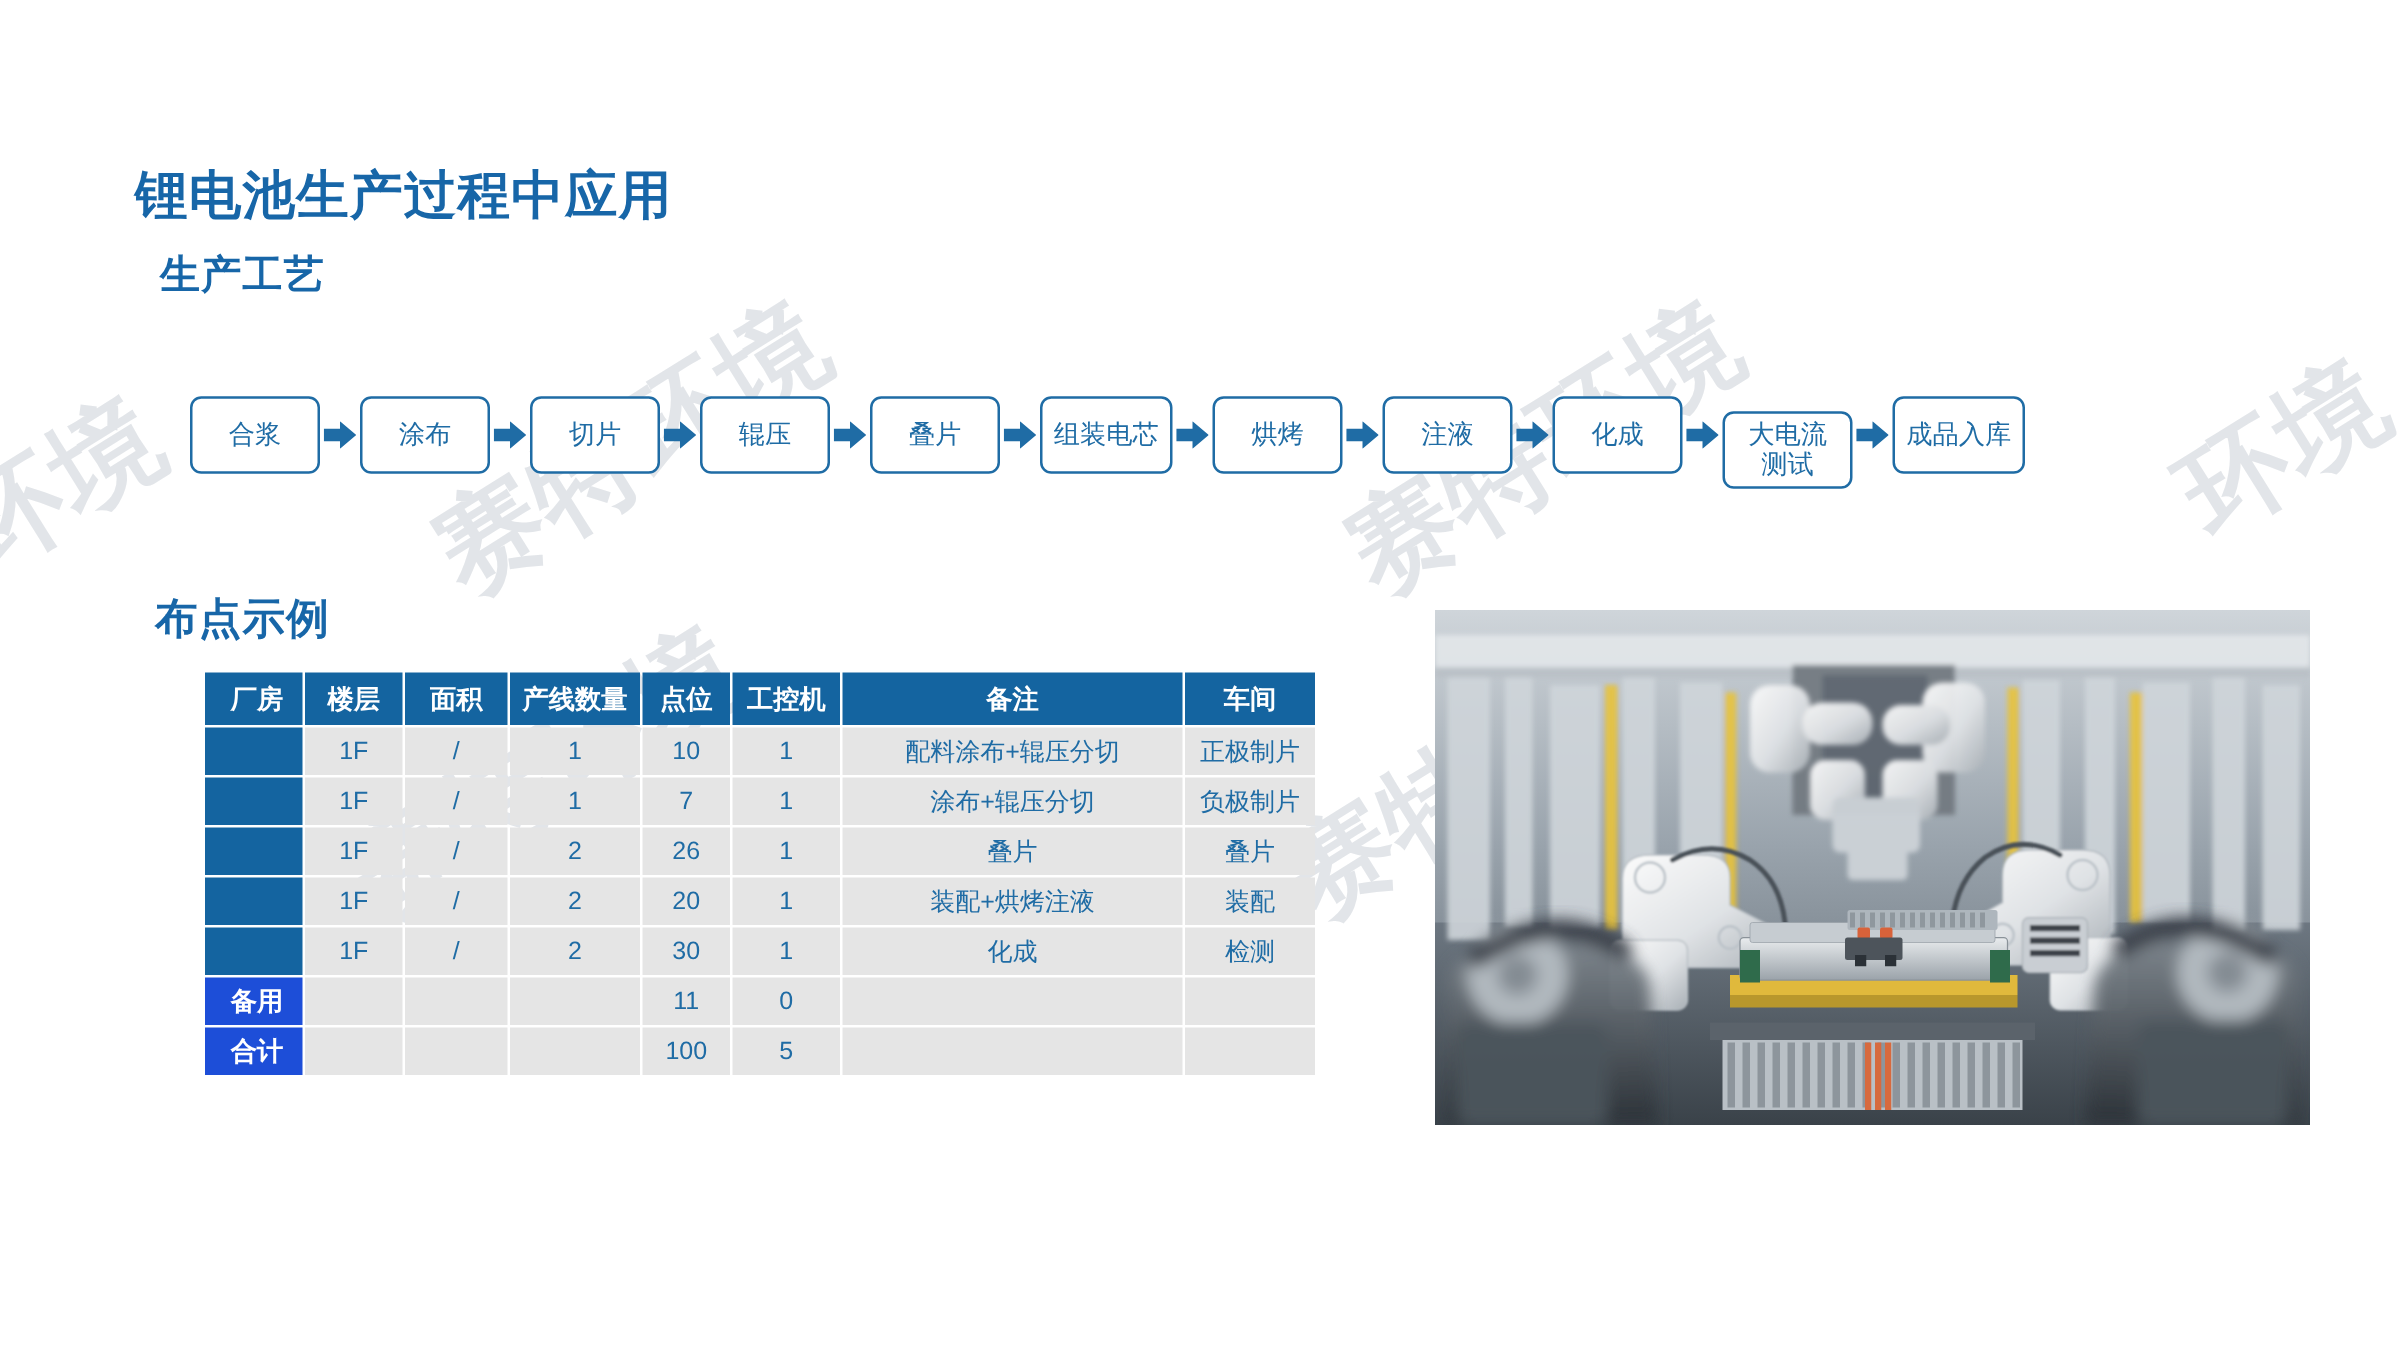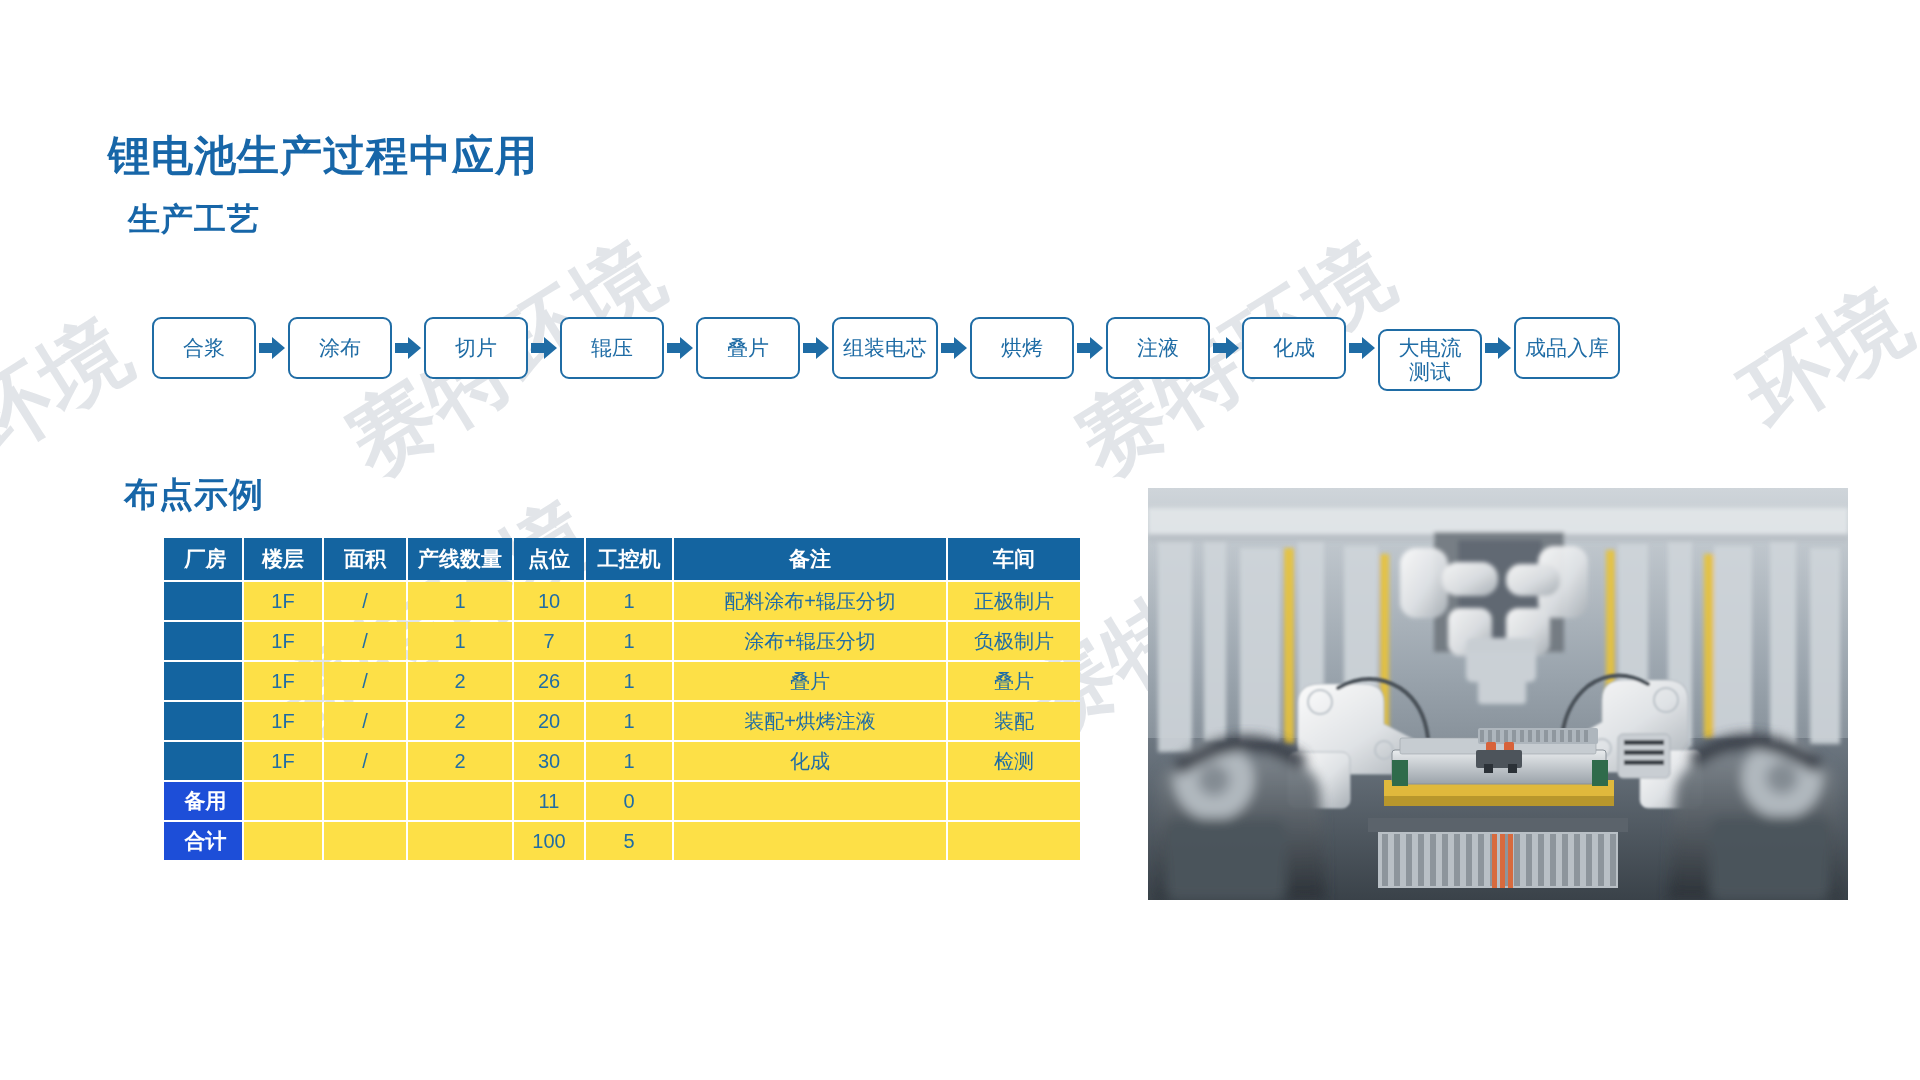--- a/index.html
+++ b/index.html
@@ -80,7 +80,7 @@
   
   .c0 { width: 78px; padding-left: 11px; }  .c1 { width: 78px; }  .c2 { width: 82px; }
   .c3 { width: 104px; } .c4 { width: 70px; }  .c5 { width: 86px; }
-  .c6 { width: 272px; } .c7 { width: 132px; }
+  .c6 { width: 272px; } .c7 { width: 104px; }
 
   
   #photo {

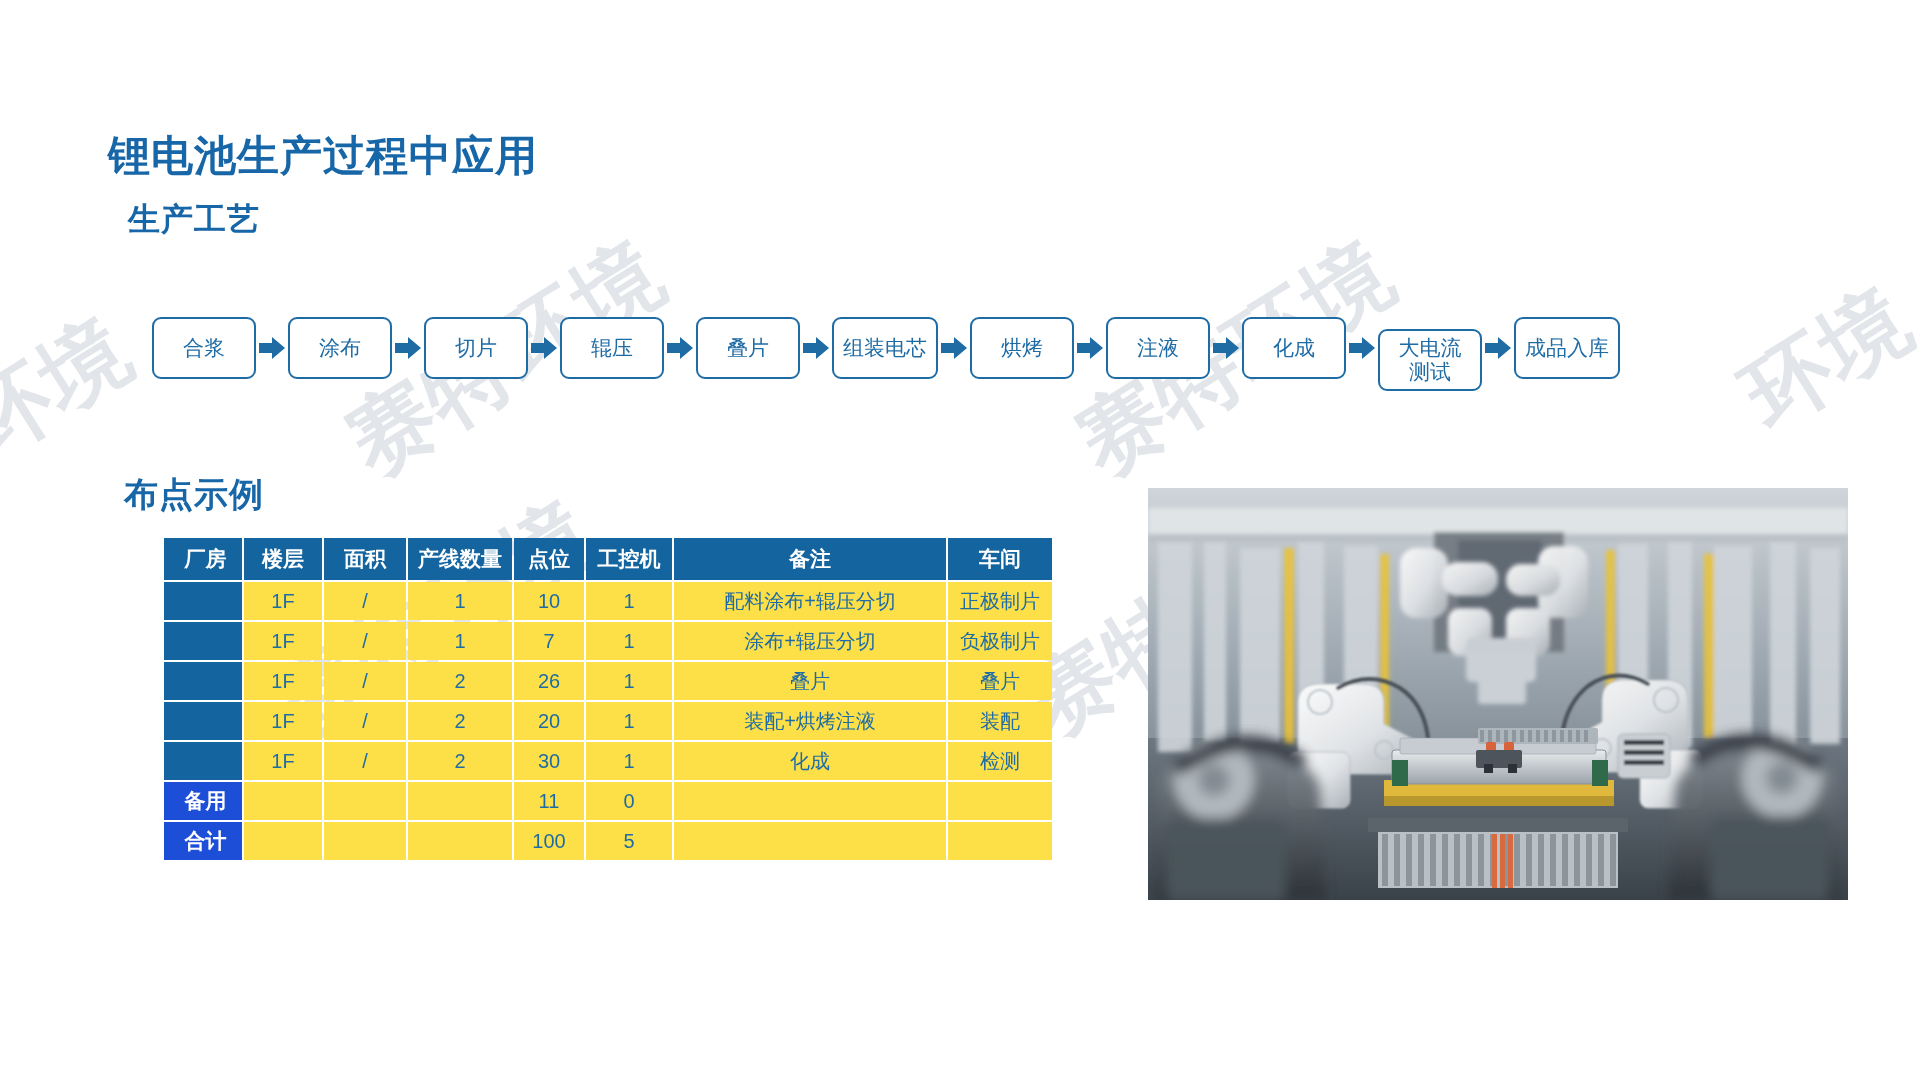--- a/index.html
+++ b/index.html
@@ -72,7 +72,7 @@
     height: 42px; text-align: center; padding: 0 6px; white-space: nowrap;
   }
   td {
-    background: #fde047; color: #1f6ca5; font-size: 20px;
+    background: #e5e5e5; color: #1f6ca5; font-size: 20px;
     height: 38px; text-align: center; padding: 0 6px; white-space: nowrap;
   }
   td.blank-blue { background: #1464a0; }

